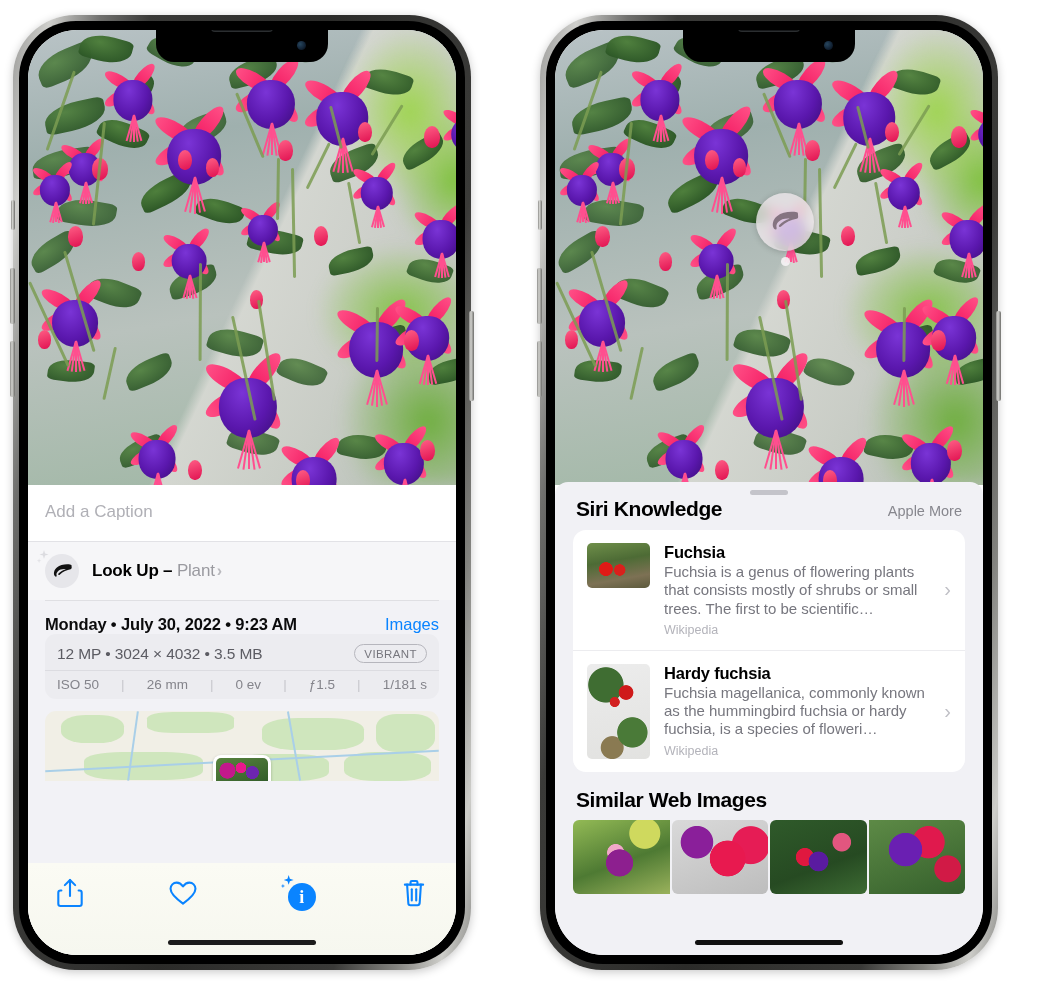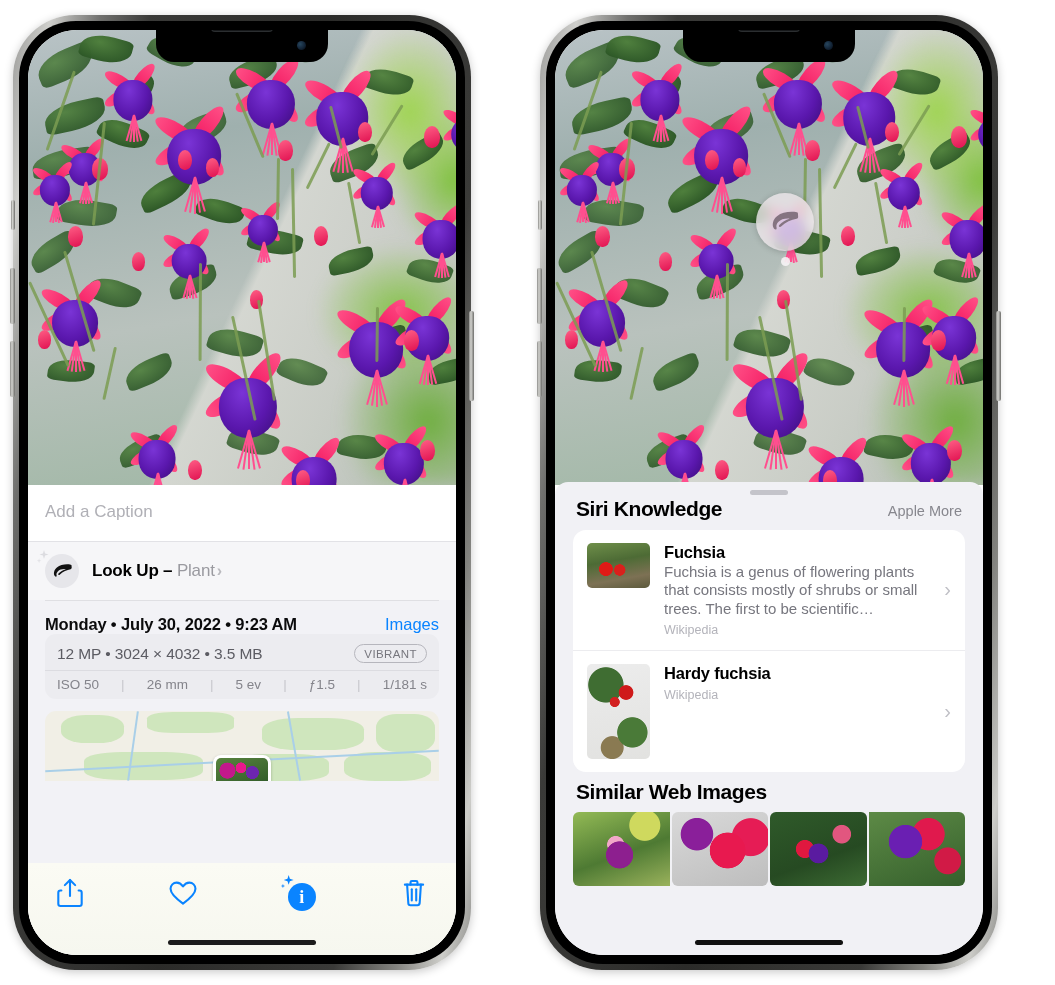--- a/index.html
+++ b/index.html
@@ -624,7 +624,7 @@
                 <span class="exif-sep">|</span>
                 <span>26 mm</span>
                 <span class="exif-sep">|</span>
-                <span>5 ev</span>
+                <span>0 ev</span>
                 <span class="exif-sep">|</span>
                 <span>ƒ1.5</span>
                 <span class="exif-sep">|</span>

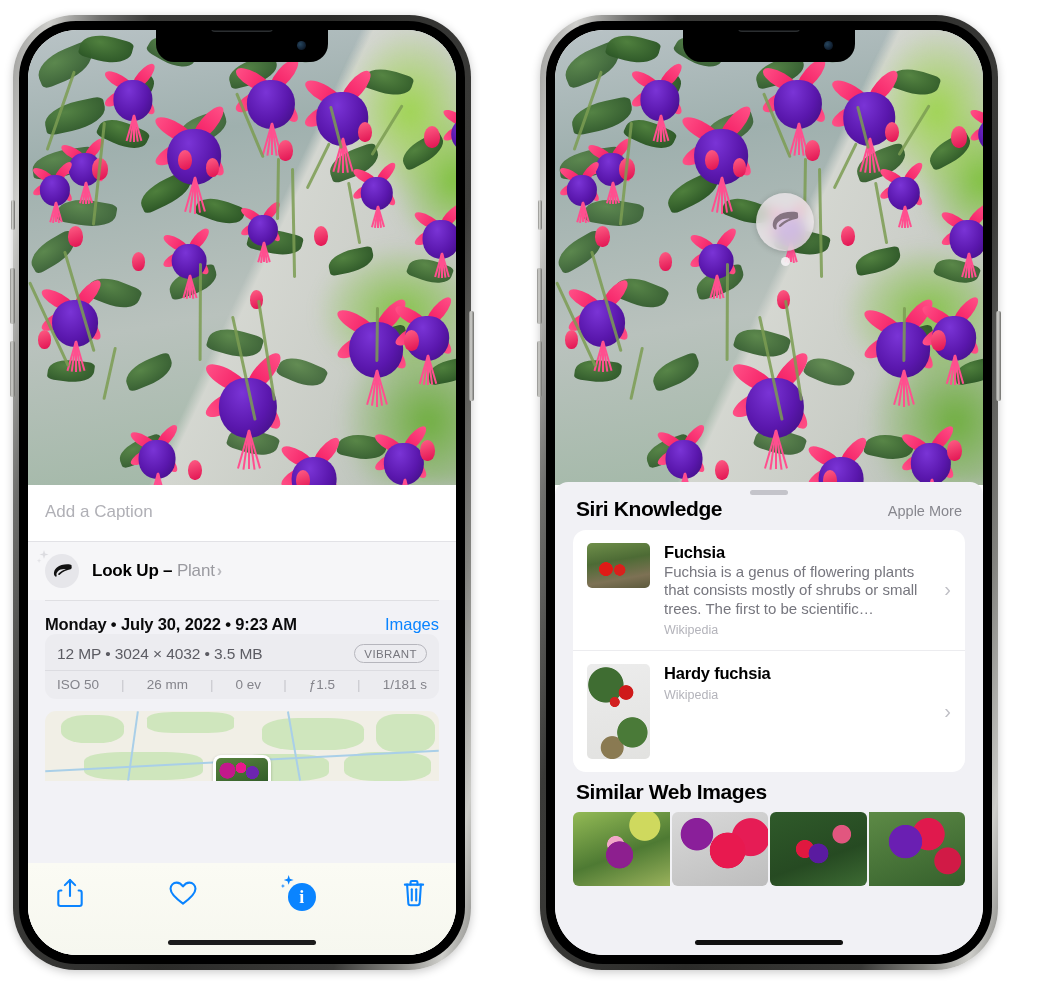--- a/index.html
+++ b/index.html
@@ -1008,6 +1008,7 @@
                      linear-gradient(170deg,#ececec,#e2e2e0);"></div>
               <div class="kn-body">
                 <div class="kn-title">Hardy fuchsia</div>
+                <div class="kn-desc">Fuchsia magellanica, commonly known as the hummingbird fuchsia or hardy fuchsia, is a species of floweri…</div>
                 <div class="kn-src">Wikipedia</div>
               </div>
               <div class="kn-chev">›</div>

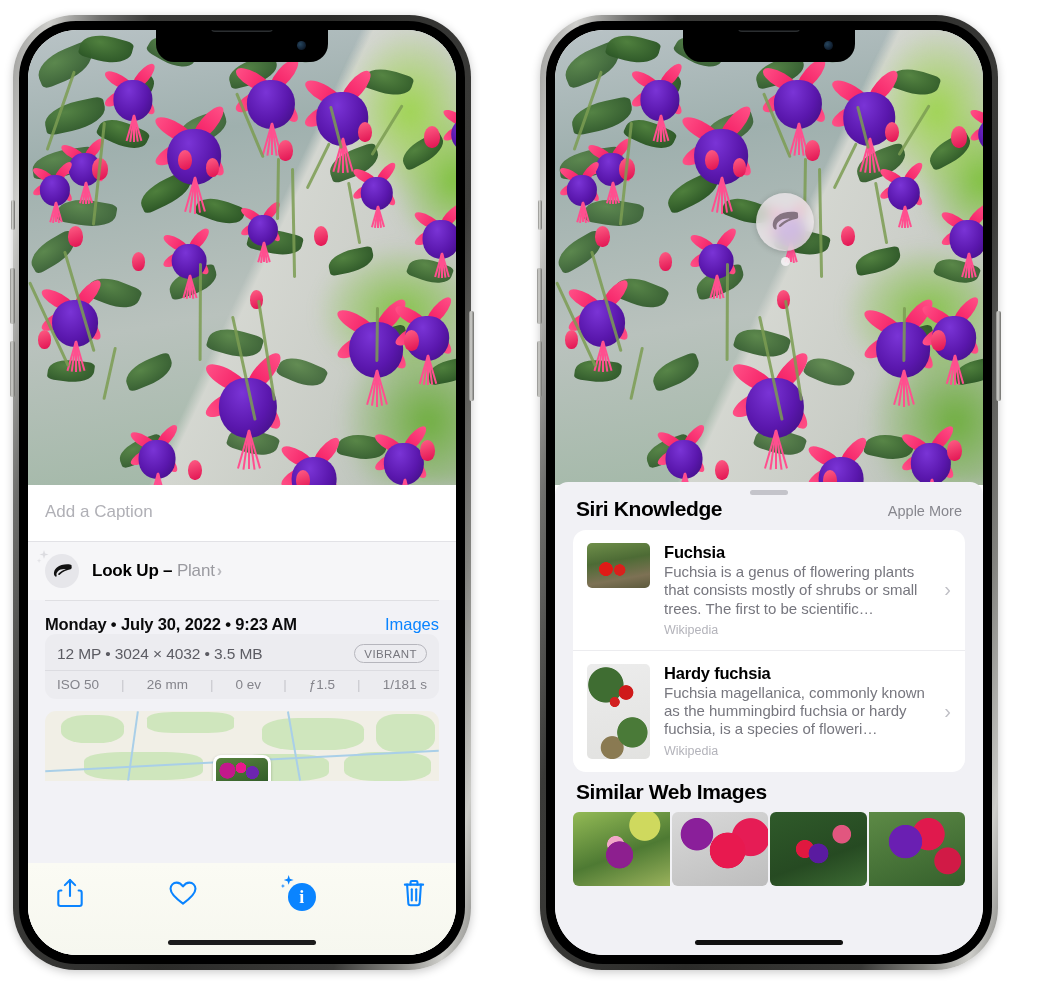--- a/index.html
+++ b/index.html
@@ -291,7 +291,7 @@
   .kn-src { font-size:12.5px; color:#b3b3ba; margin-top:5px; }
   .kn-chev { align-self:center; color:#c0c0c6; font-size:20px; flex:none; padding-left:2px; }
 
-  .web-head { padding: 8px 21px 8px 21px; }
+  .web-head { padding: 16px 21px 8px 21px; }
   .web-strip { display:flex; gap:2px; padding: 0 18px; }
   .web-tile { flex:1; height:74px; border-radius:6px; overflow:hidden; position:relative; background:#bbb; }
   .web-tile:first-child { border-radius:6px 0 0 6px; }

